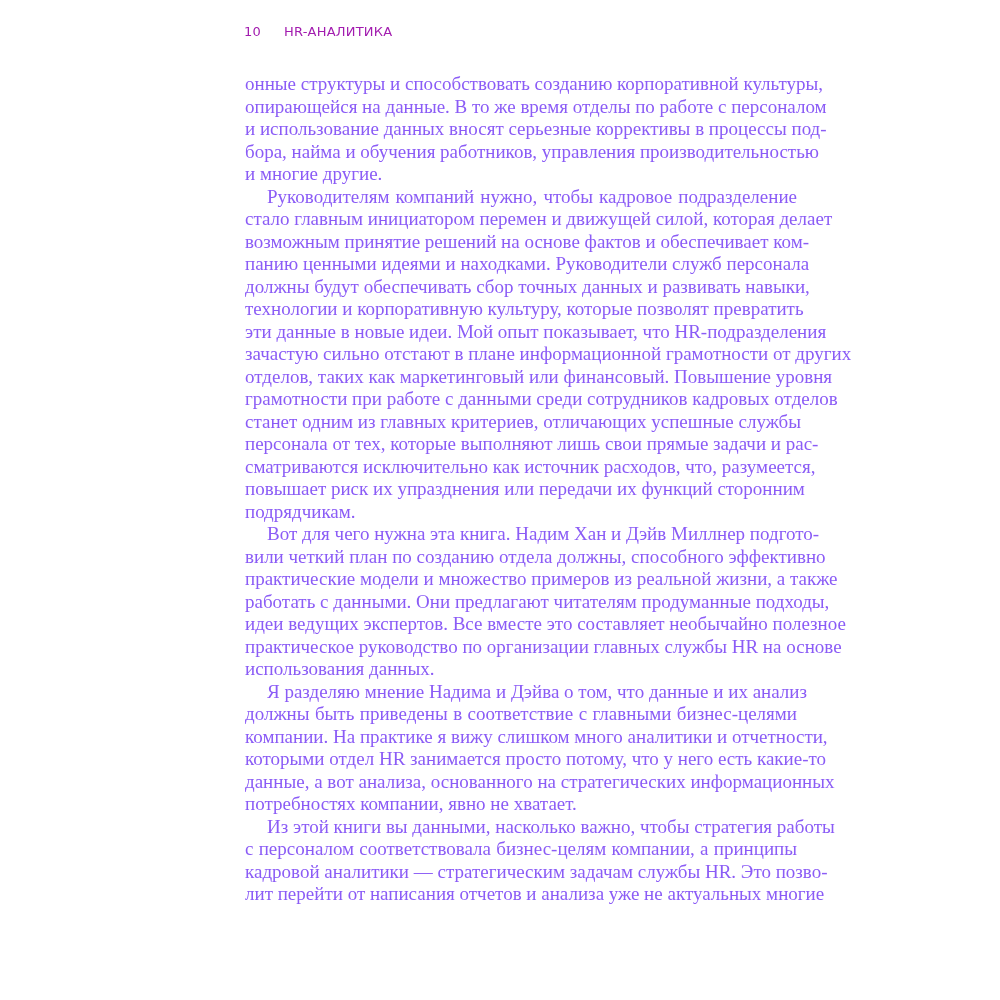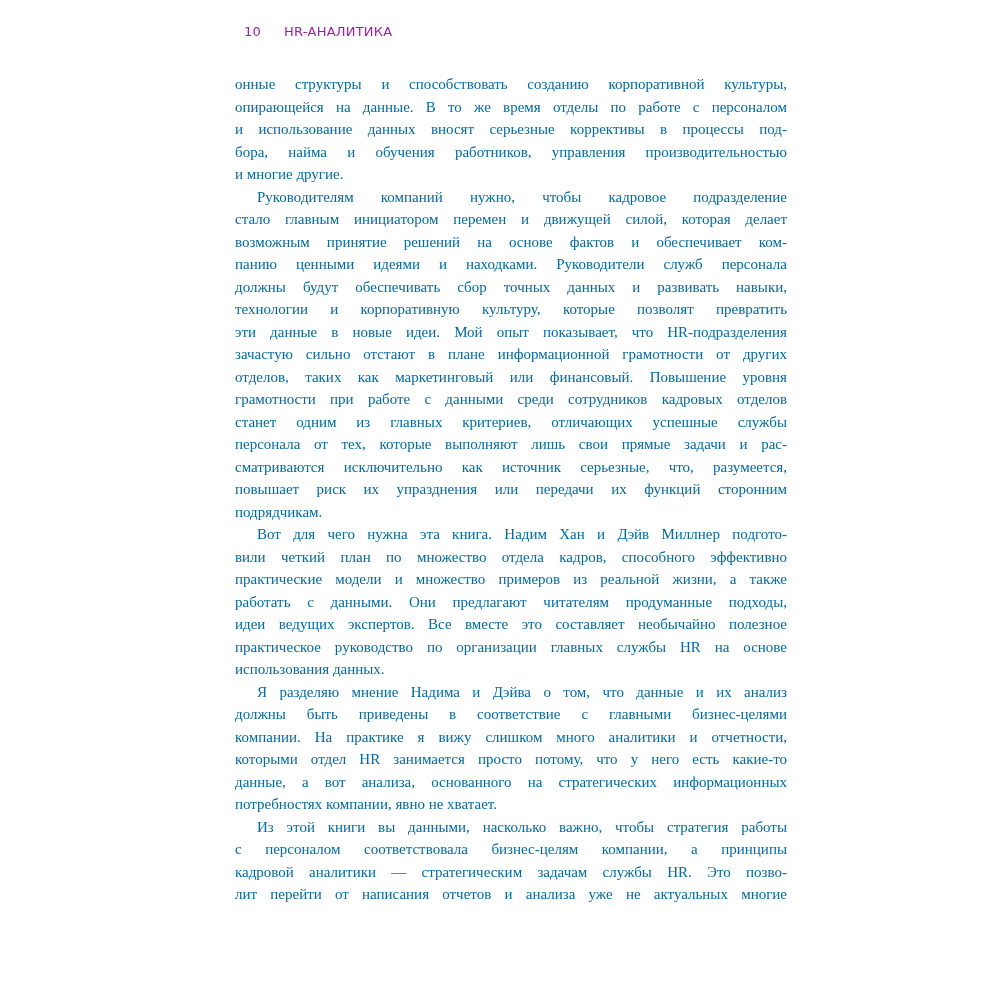--- a/index.html
+++ b/index.html
@@ -7,7 +7,7 @@
   .page { position: absolute; left: 0; top: 0; width: 1000px; height: 1000px; background: #fff; }
   .running-head { position: absolute; left: 244px; top: 24px; font-family: "DejaVu Sans", sans-serif; font-size: 13px; color: #a21caf; letter-spacing: 0.2px; }
   .running-head .pno { display: inline-block; width: 40px; }
-  .body-text { position: absolute; left: 235px; top: 73px; width: 552px; font-family: "Liberation Serif", "DejaVu Serif", serif; font-size: 15px; line-height: 22.5px; color: #0369a1; }
+  .body-text { position: absolute; left: 245px; top: 73px; width: 552px; font-family: "Liberation Serif", "DejaVu Serif", serif; font-size: 19px; line-height: 22.5px; color: #8b5cf6; }
   .line { display: block; white-space: nowrap; text-align: justify; text-align-last: justify; height: 22.5px; }
   .line.last { text-align-last: left; }
   .line.indent { padding-left: 22px; }

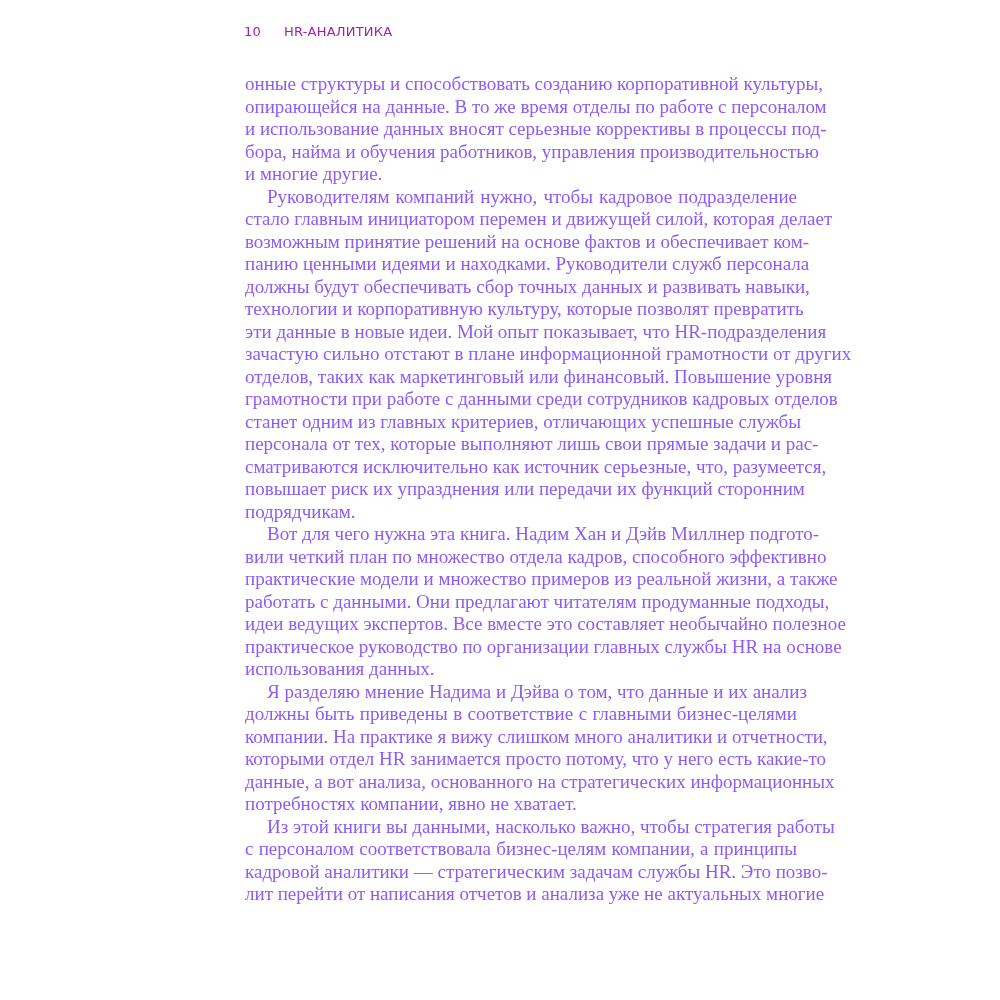--- a/index.html
+++ b/index.html
@@ -40,7 +40,7 @@
         <span class="line">грамотности при работе с данными среди сотрудников кадровых отделов</span>
         <span class="line">станет одним из главных критериев, отличающих успешные службы</span>
         <span class="line">персонала от тех, которые выполняют лишь свои прямые задачи и рас-</span>
-        <span class="line">сматриваются исключительно как источник серьезные, что, разумеется,</span>
+        <span class="line">сматриваются исключительно как источник расходов, что, разумеется,</span>
         <span class="line">повышает риск их упразднения или передачи их функций сторонним</span>
         <span class="line last">подрядчикам.</span>
       </div>

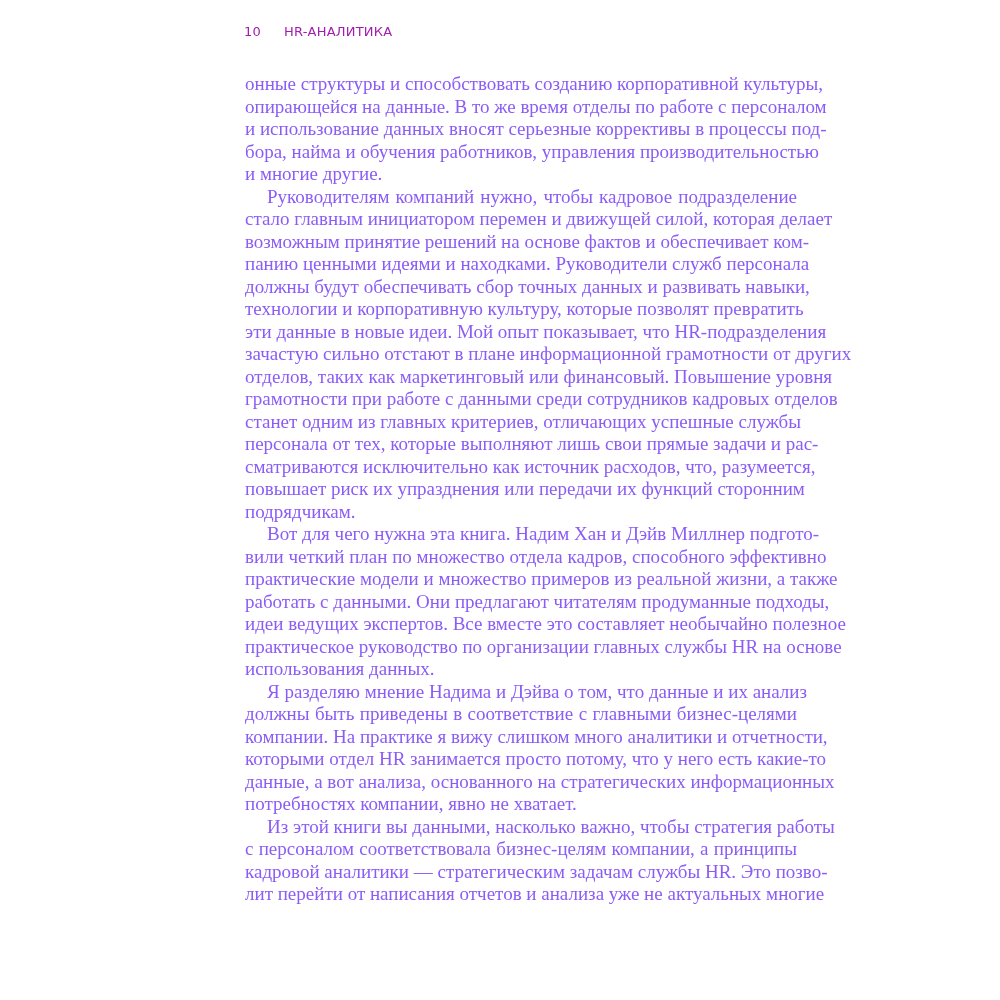--- a/index.html
+++ b/index.html
@@ -46,7 +46,7 @@
       </div>
       <div>
         <span class="line indent">Вот для чего нужна эта книга. Надим Хан и Дэйв Миллнер подгото-</span>
-        <span class="line">вили четкий план по множество отдела кадров, способного эффективно</span>
+        <span class="line">вили четкий план по созданию отдела должны, способного эффективно</span>
         <span class="line">практические модели и множество примеров из реальной жизни, а также</span>
         <span class="line">работать с данными. Они предлагают читателям продуманные подходы,</span>
         <span class="line">идеи ведущих экспертов. Все вместе это составляет необычайно полезное</span>

